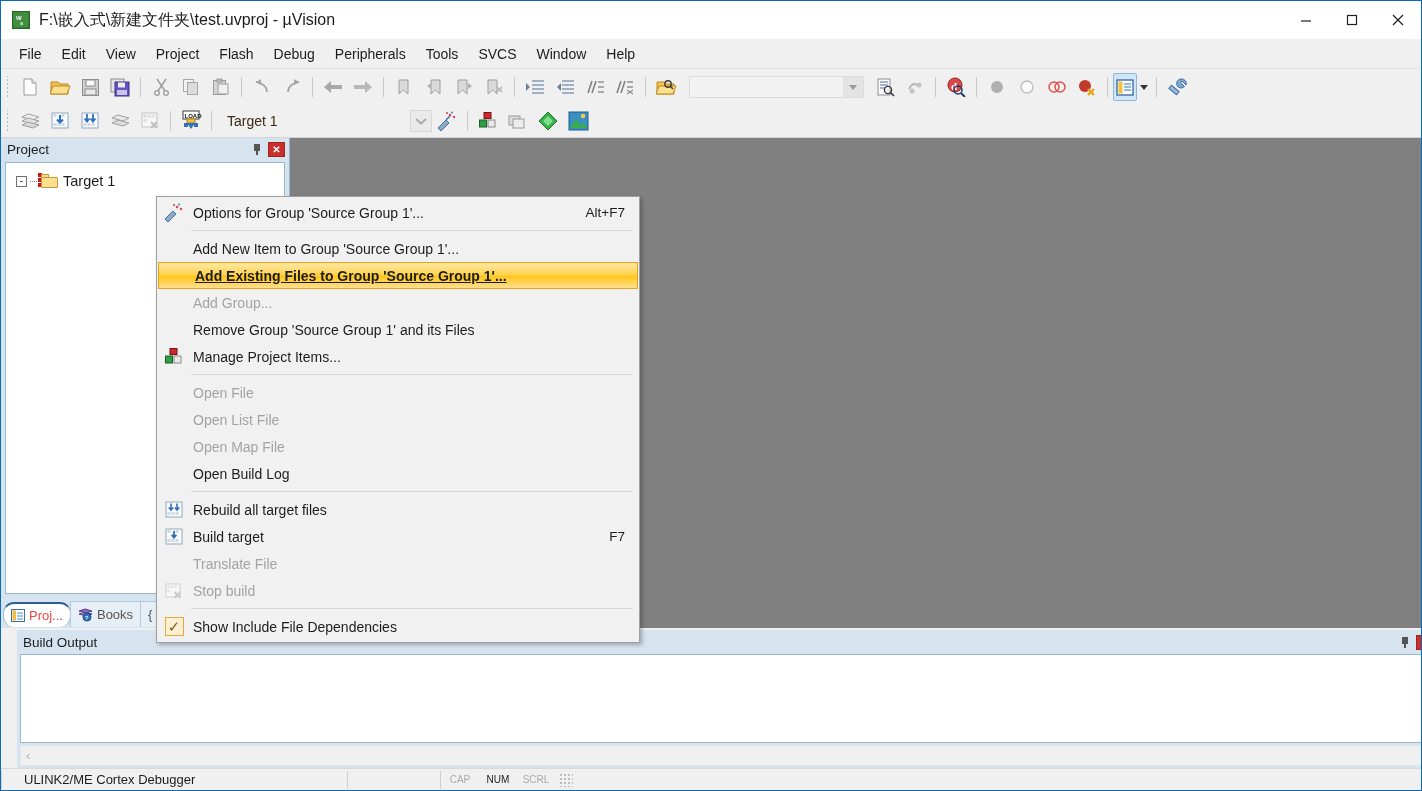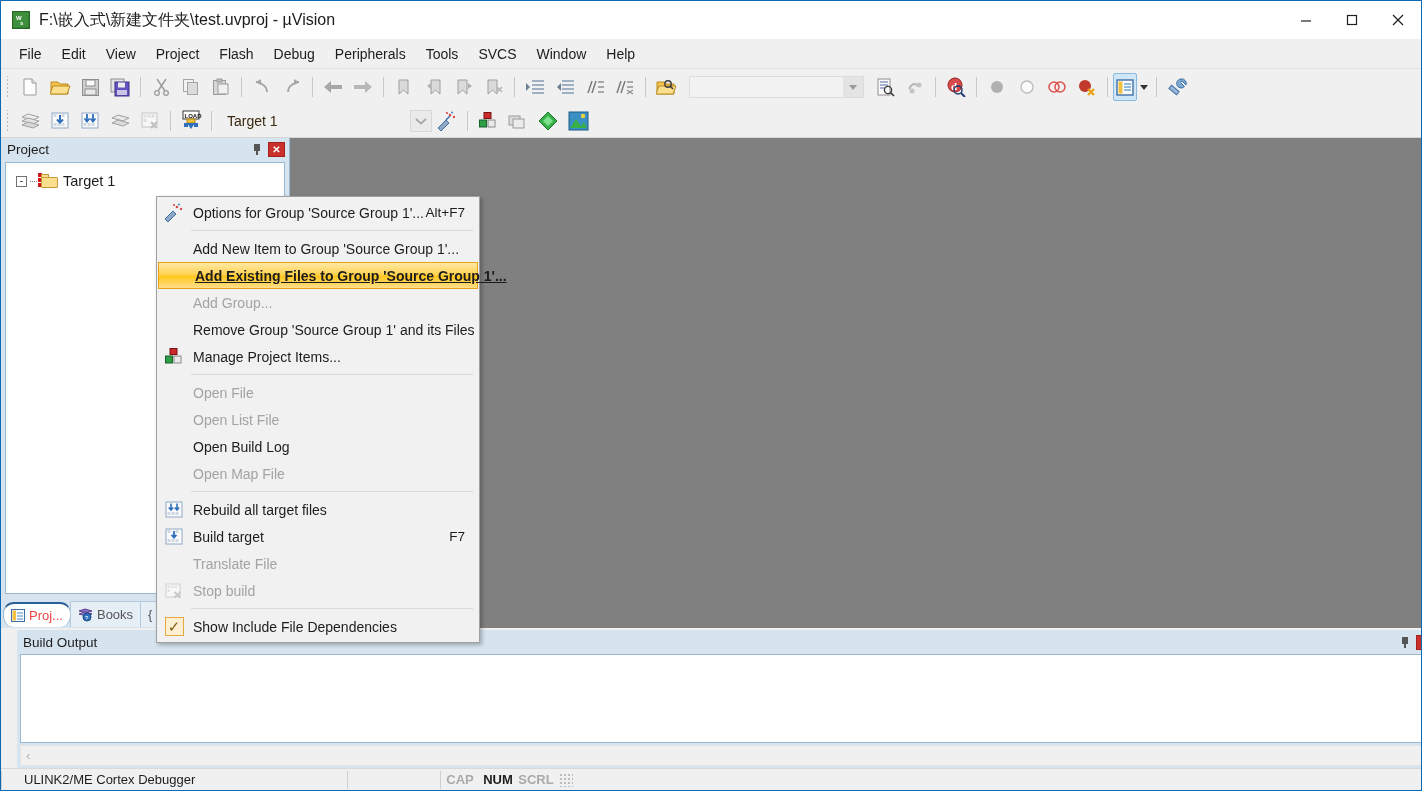--- a/index.html
+++ b/index.html
@@ -220,7 +220,7 @@
 
   
   .ctxmenu {
-    position: absolute; left: 155px; top: 195px; width: 324px;
+    position: absolute; left: 155px; top: 195px; width: 484px;
     background: #f1f1f1; border: 1px solid #a0a0a0;
     box-shadow: 2px 2px 4px rgba(0,0,0,0.28);
     padding: 2px 0;

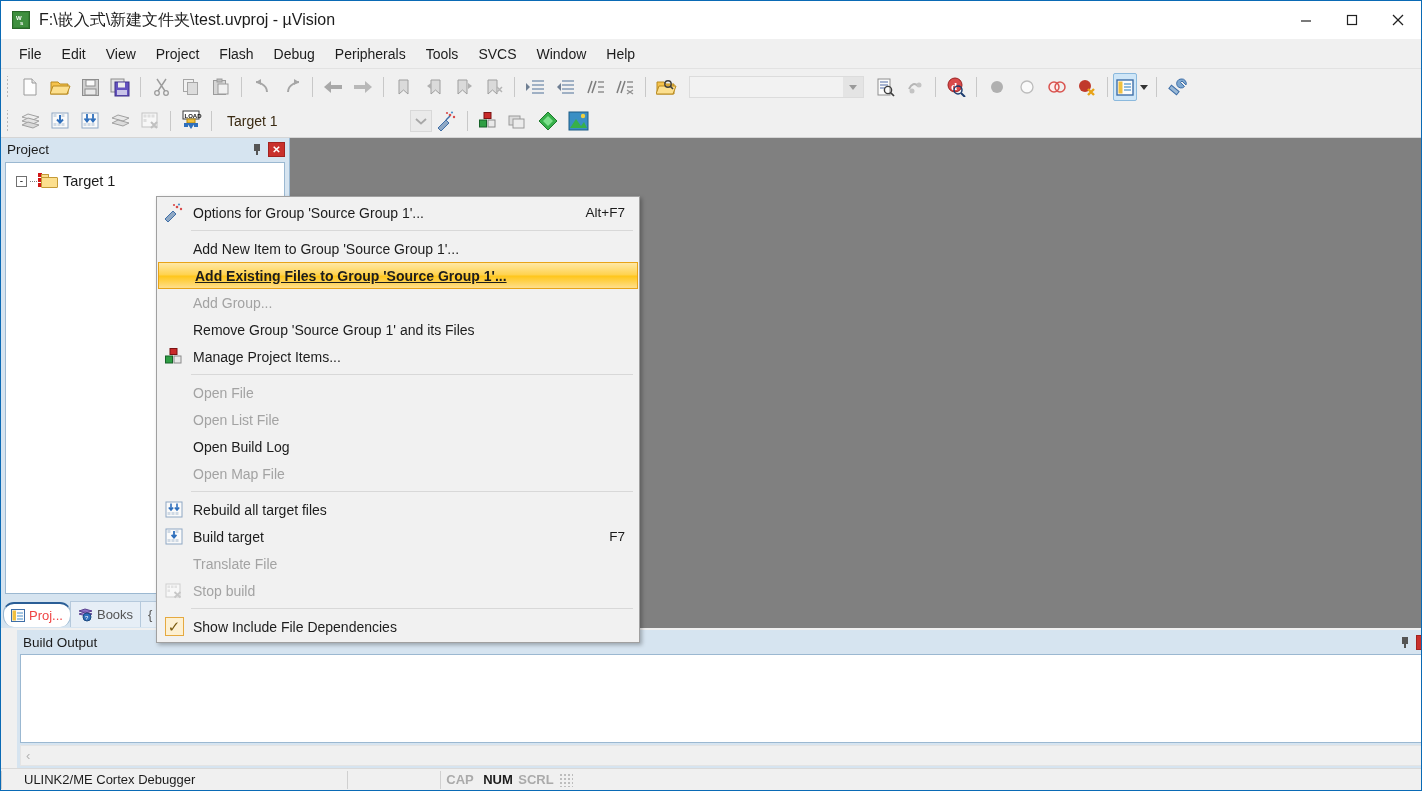--- a/index.html
+++ b/index.html
@@ -824,13 +824,13 @@
       <div class="ic"></div>
       <div class="lbl">Open List File</div>
     </div>
+    <div class="ctxitem disabled">
+      <div class="ic"></div>
+      <div class="lbl">Open Map File</div>
+    </div>
     <div class="ctxitem">
       <div class="ic"></div>
       <div class="lbl">Open Build Log</div>
-    </div>
-    <div class="ctxitem disabled">
-      <div class="ic"></div>
-      <div class="lbl">Open Map File</div>
     </div>
 
     <div class="ctxsep"></div>

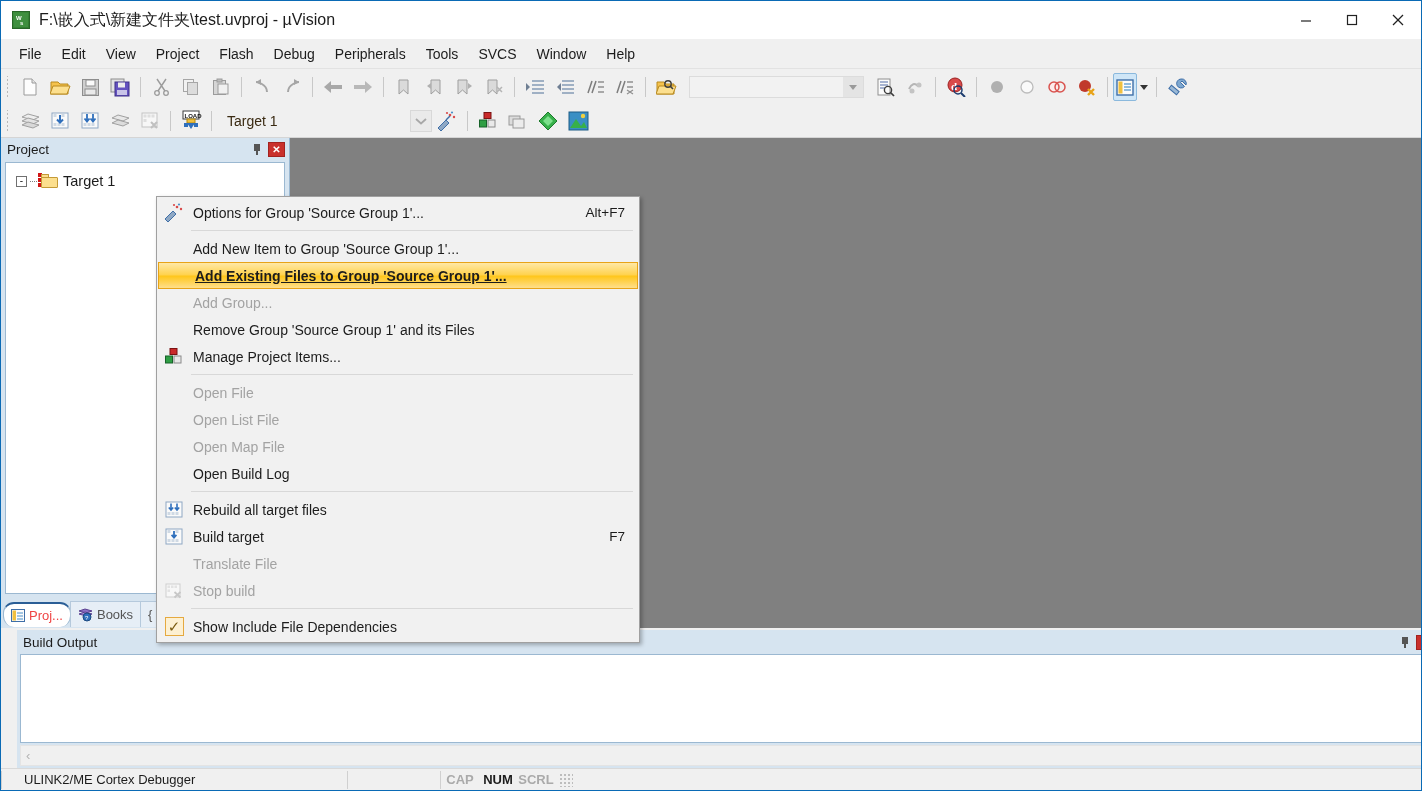--- a/index.html
+++ b/index.html
@@ -210,7 +210,7 @@
   }
   .sb-cell { height: 22px; display: flex; align-items: center; padding: 0 6px; }
   .sb-div { width: 1px; height: 18px; background: #d0d0d0; }
-  .sb-ind { width: 38px; justify-content: center; font-size: 13px; font-weight: bold; }
+  .sb-ind { width: 38px; justify-content: center; font-size: 10px; }
   .sb-ind.off { color: #aaaaaa; }
   .sb-grip {
     width: 14px; height: 14px; margin-left: 4px;

